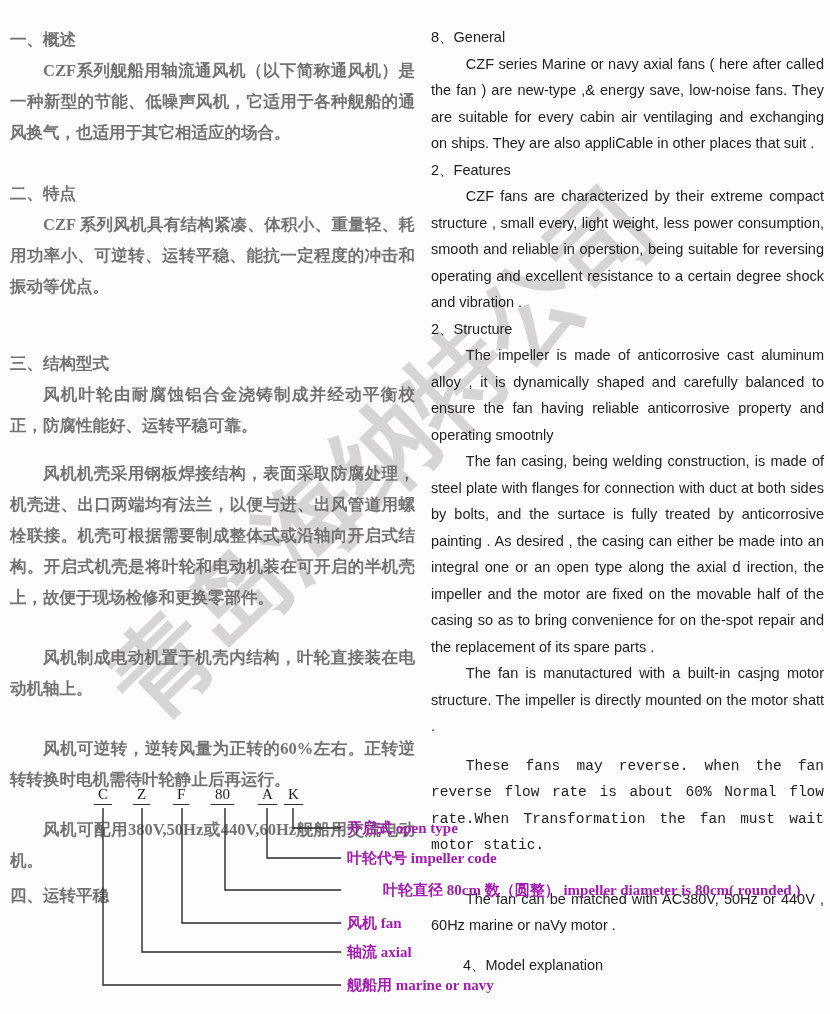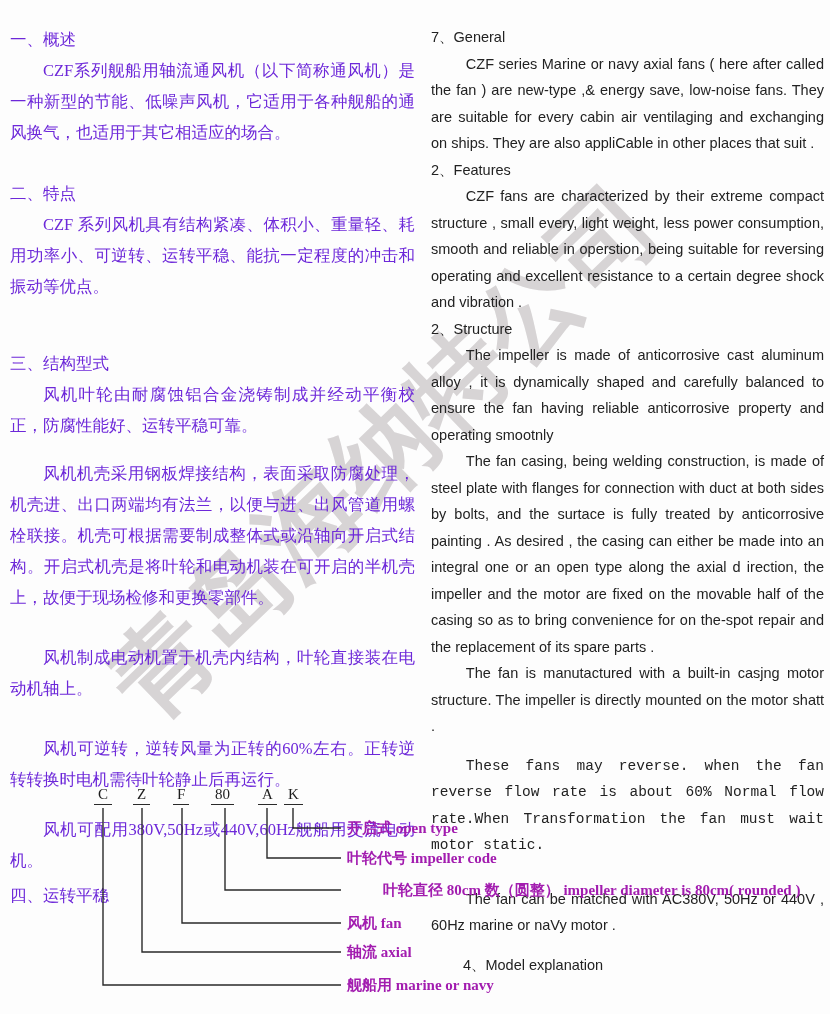--- a/index.html
+++ b/index.html
@@ -41,10 +41,10 @@
 
   .col-zh {
     font-family: "Liberation Serif", serif;
-    font-weight: normal;
+    font-weight: bold;
     font-size: 16.5px;
     line-height: 31px;
-    color: #6d28d9;
+    color: #737373;
     text-align: justify;
   }
   .col-zh p { margin: 0; text-indent: 2em; }

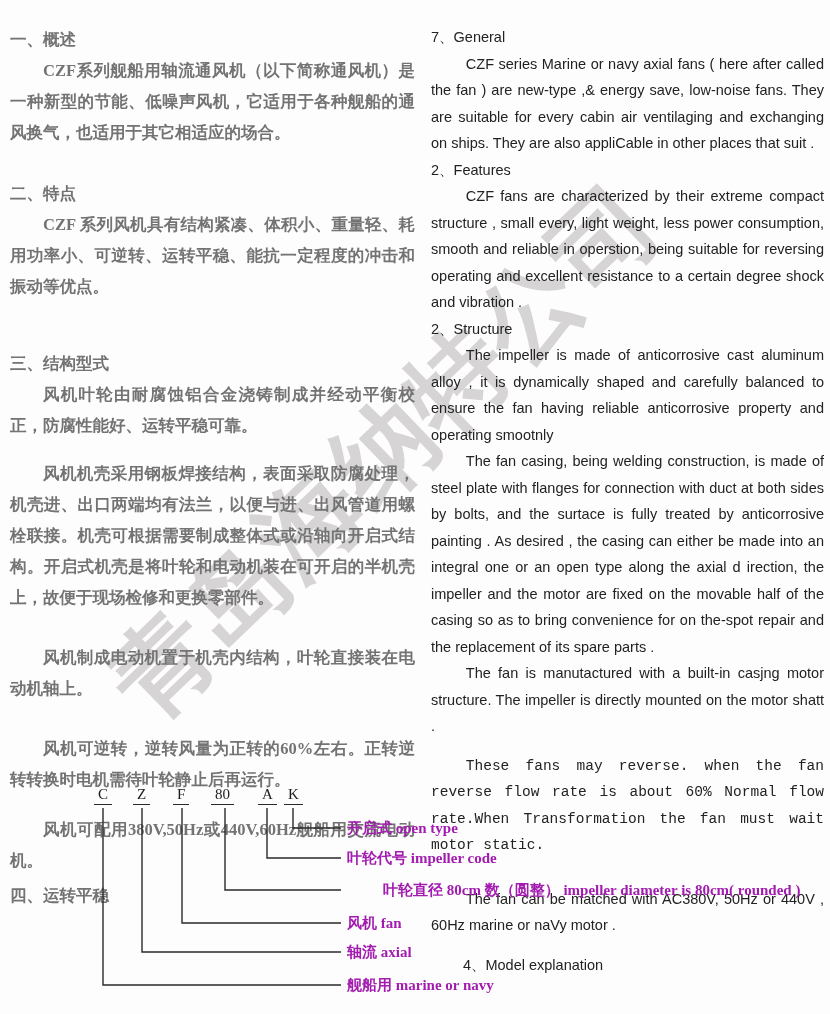--- a/index.html
+++ b/index.html
@@ -125,7 +125,7 @@
     </div>
 
     <div class="col-en">
-      <p class="en-h">7、General</p>
+      <p class="en-h">8、General</p>
       <p>CZF series Marine or navy axial fans ( here after called the fan ) are new-type ,&amp; energy save, low-noise fans. They are suitable for every cabin air ventilaging and exchanging on ships. They are also appliCable in other places that suit .</p>
 
       <p class="en-h">2、Features</p>

